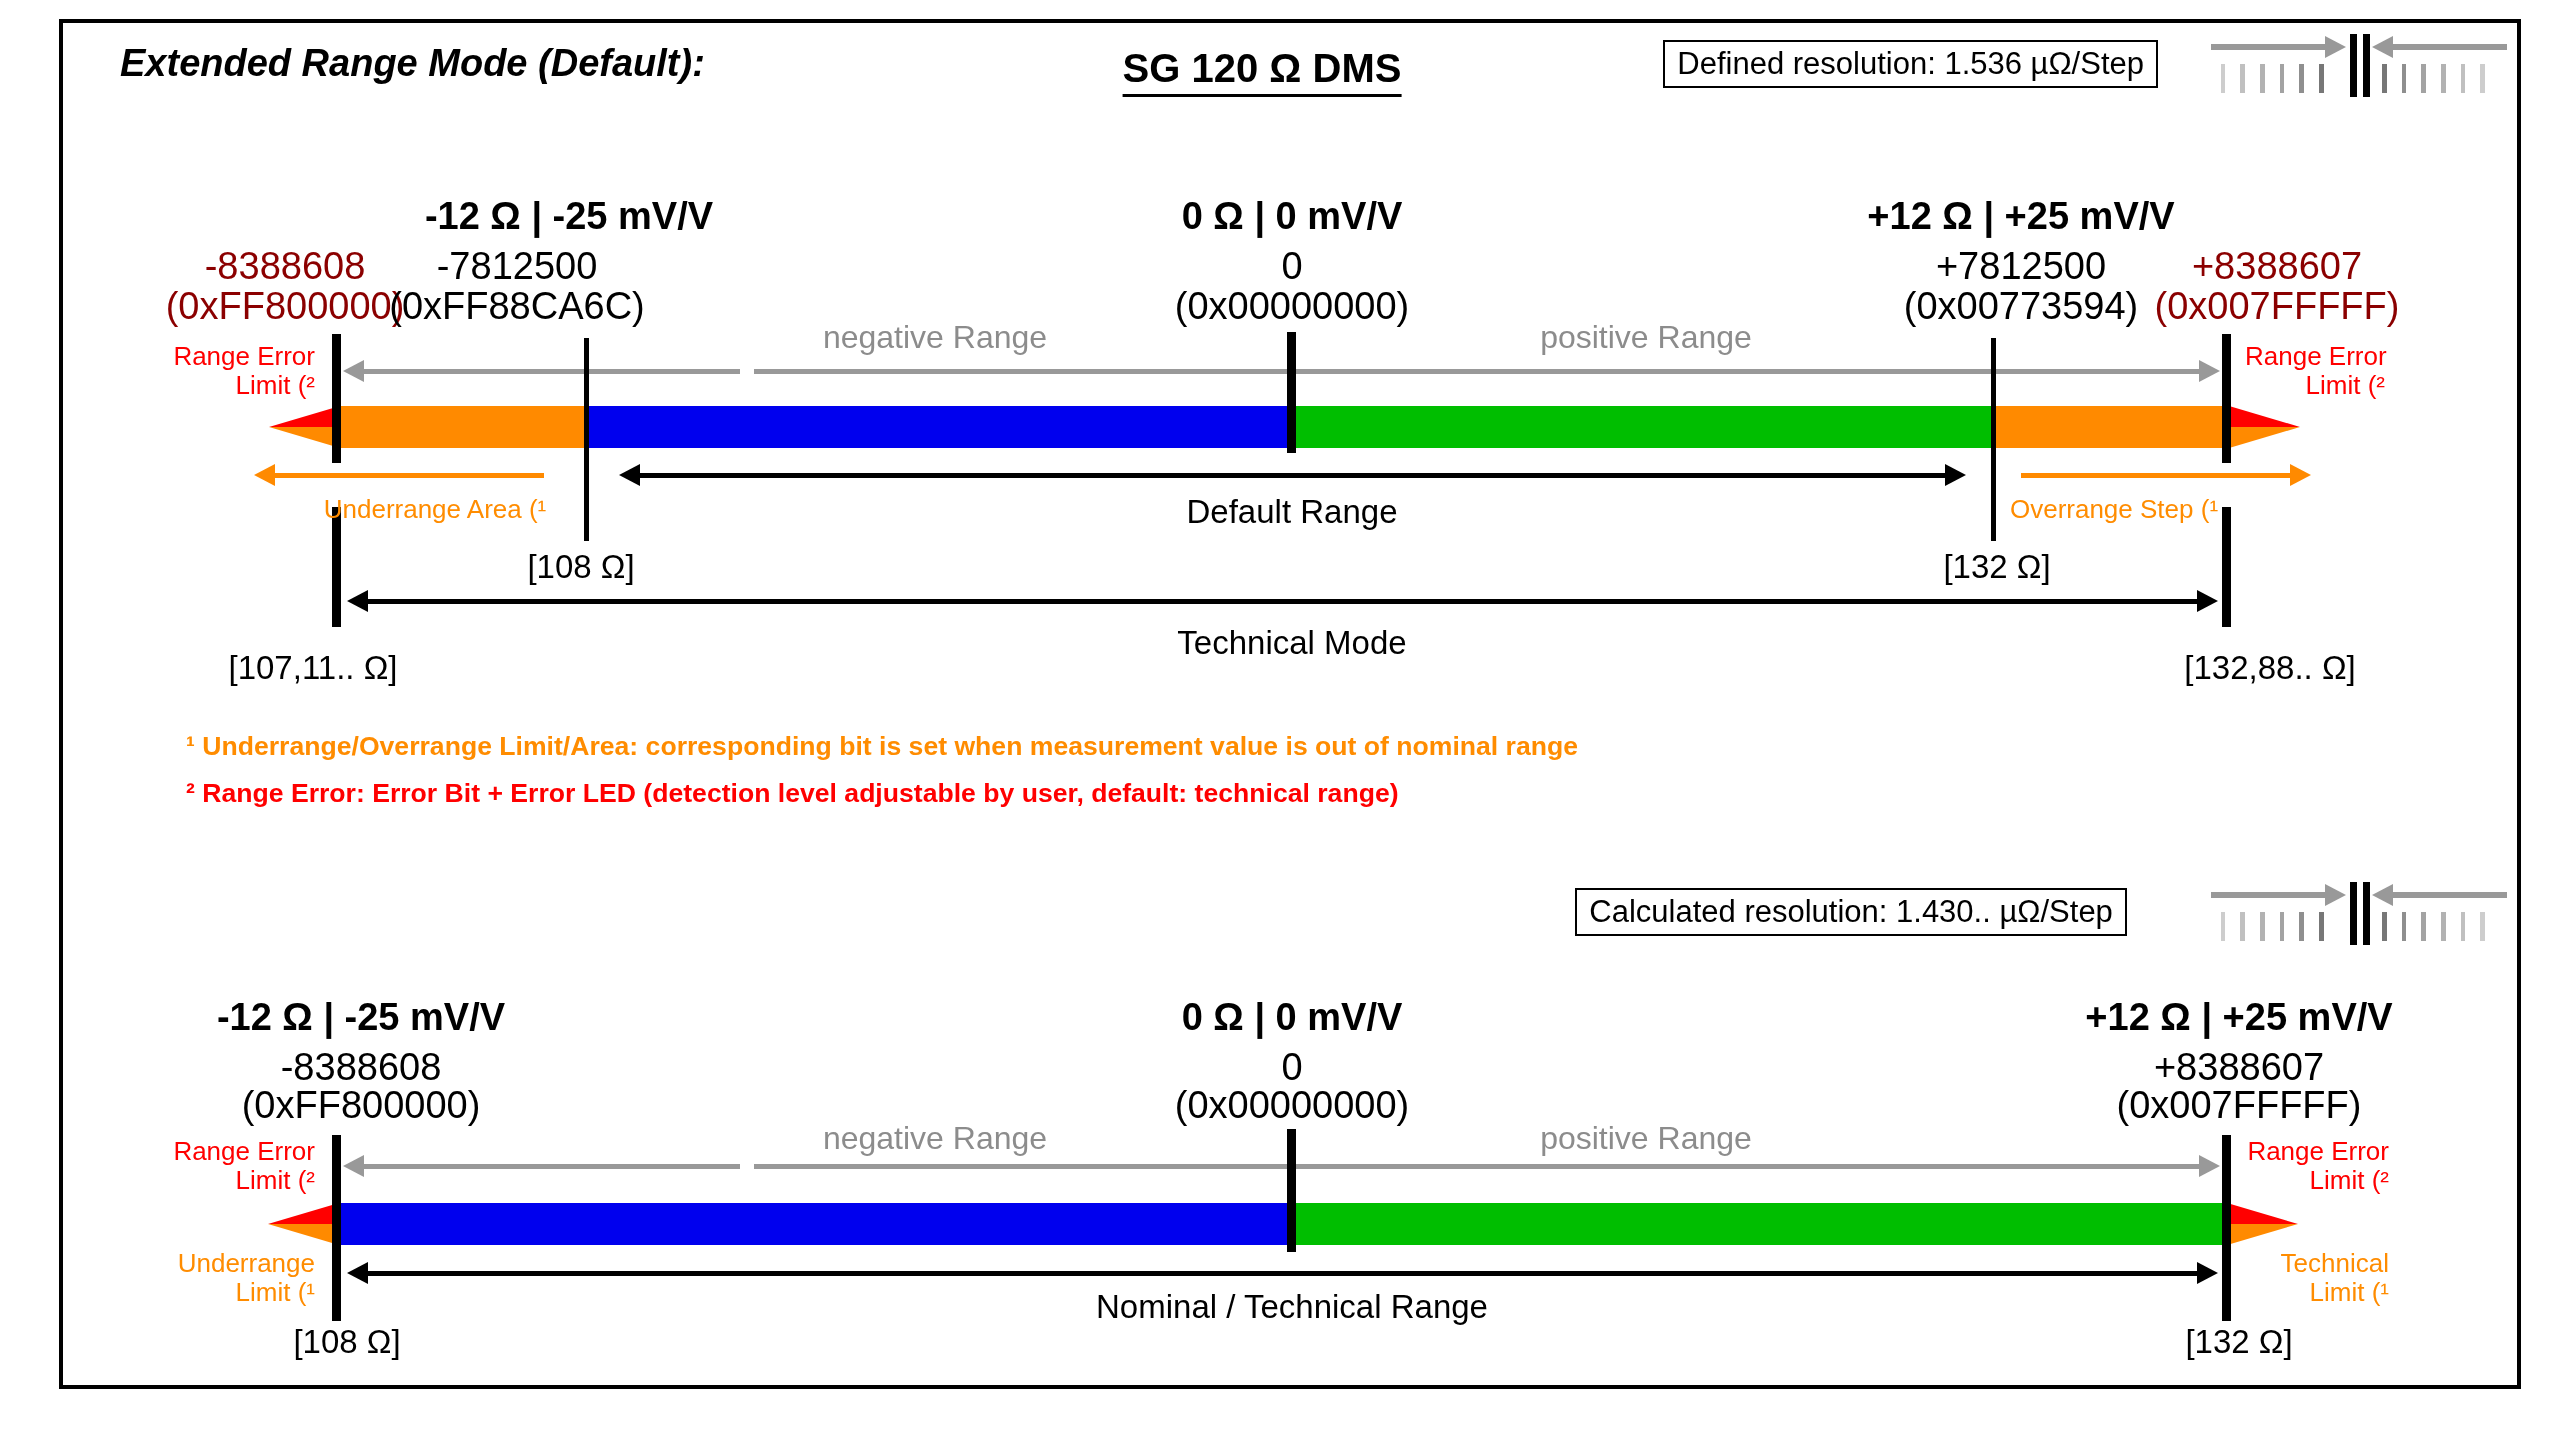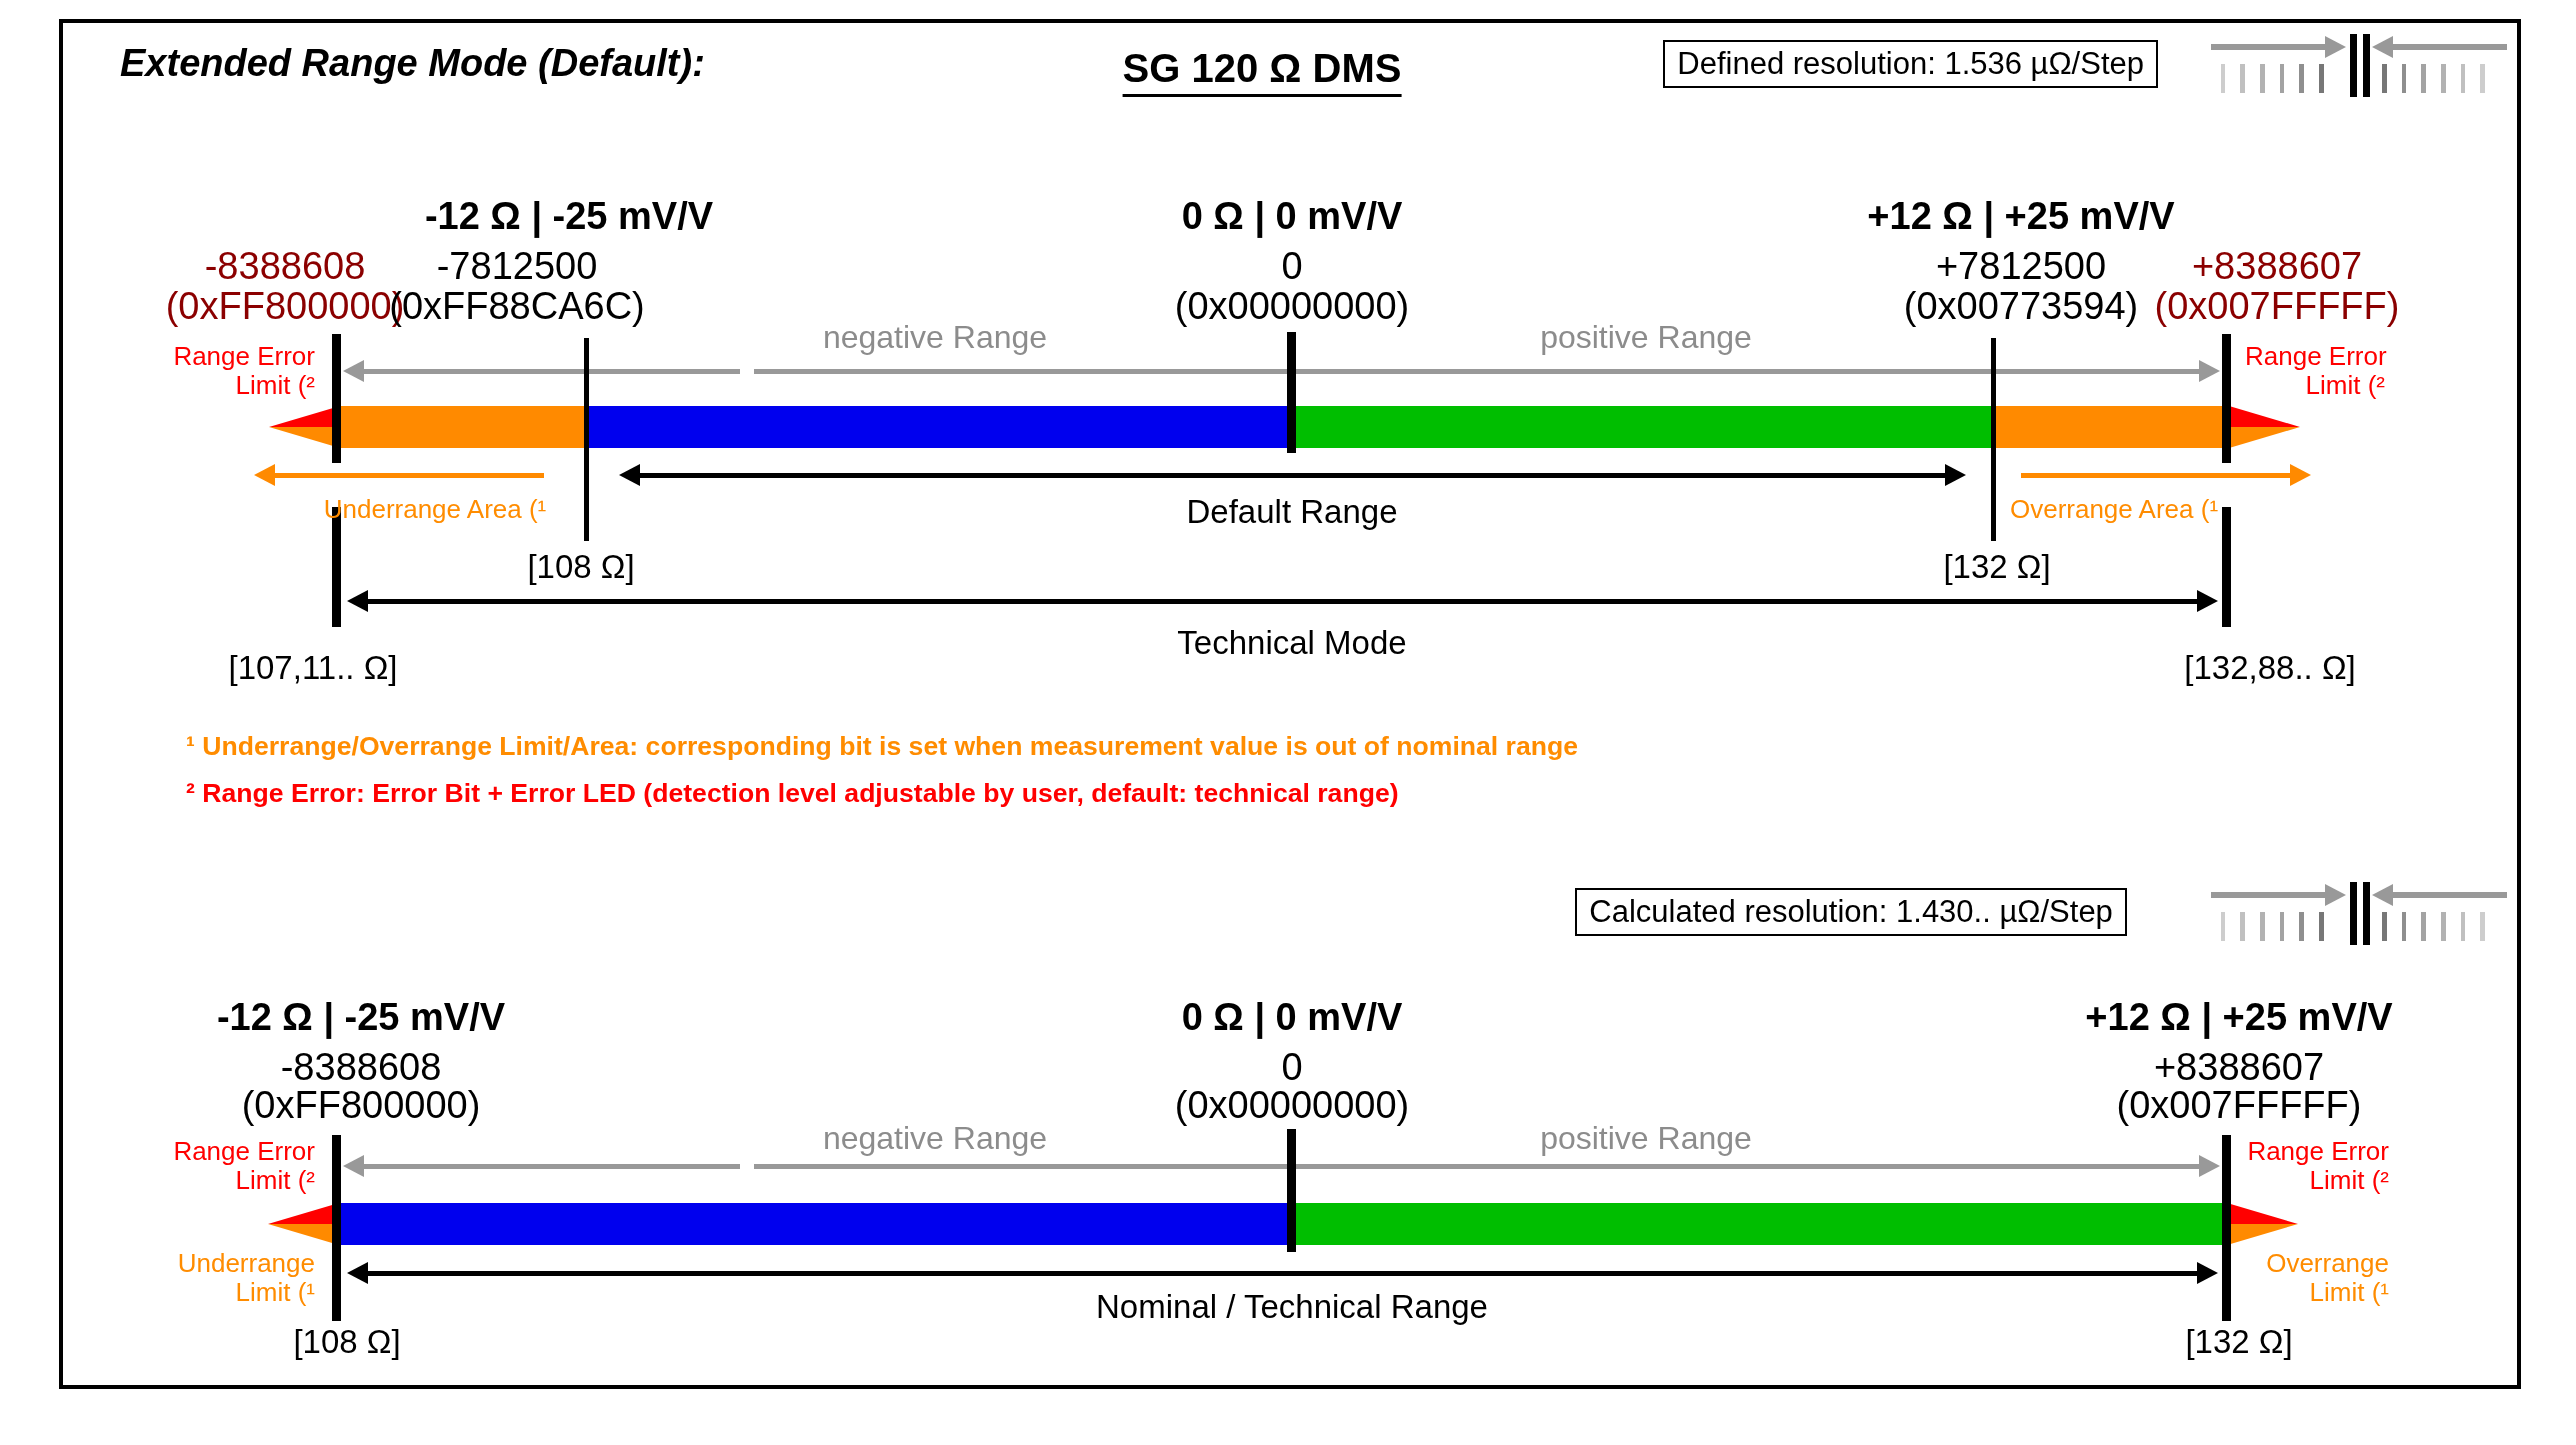--- a/index.html
+++ b/index.html
@@ -166,7 +166,7 @@
 
   <div class="txt ctr orat" style="left:435px;top:495px;">Underrange Area (¹</div>
   <div class="txt ctr range-lbl" style="left:1292px;top:493px;">Default Range</div>
-  <div class="txt ctr orat" style="left:2114px;top:495px;">Overrange Area (¹</div>
+  <div class="txt ctr orat" style="left:2114px;top:495px;">Overrange Step (¹</div>
 
   <div class="txt ctr range-lbl" style="left:581px;top:548px;">[108 Ω]</div>
   <div class="txt ctr range-lbl" style="left:1997px;top:548px;">[132 Ω]</div>

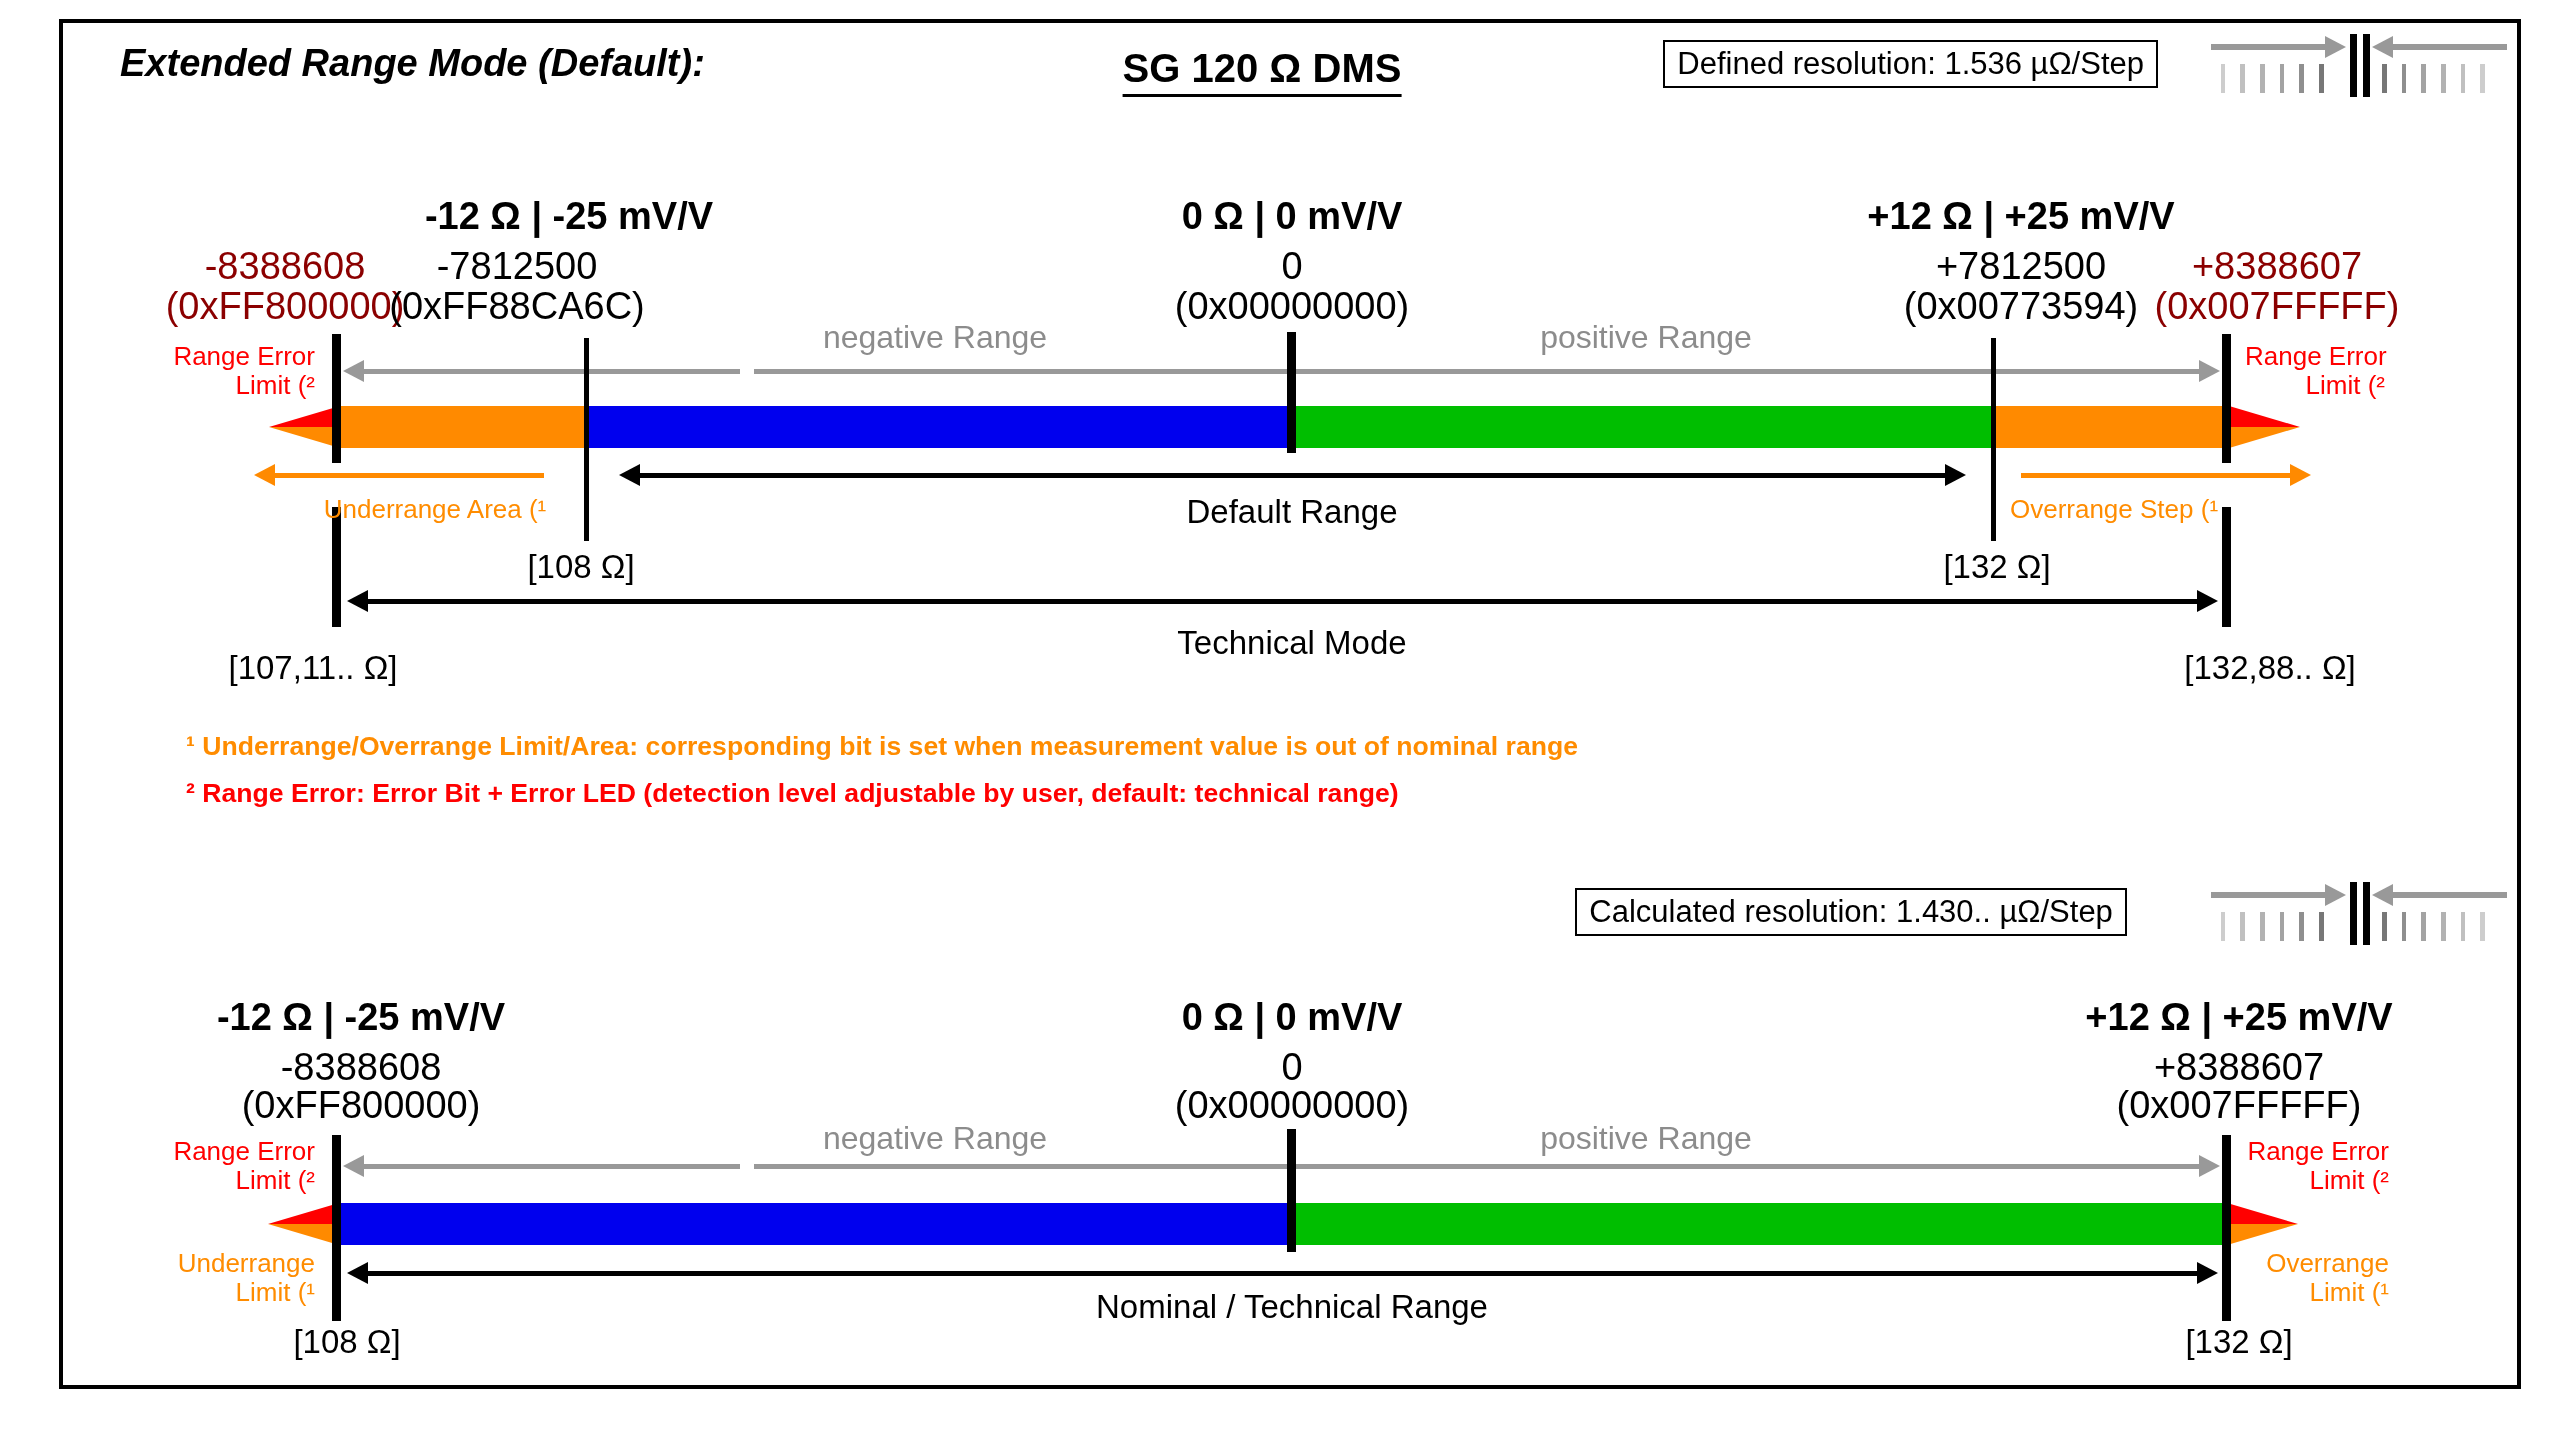--- a/index.html
+++ b/index.html
@@ -251,7 +251,7 @@
     <div>Limit (¹</div>
   </div>
   <div class="txt orat" style="left:2245px;top:1249px;width:144px;text-align:right;">
-    <div>Overrange</div>
+    <div>Technical</div>
     <div>Limit (¹</div>
   </div>
 

